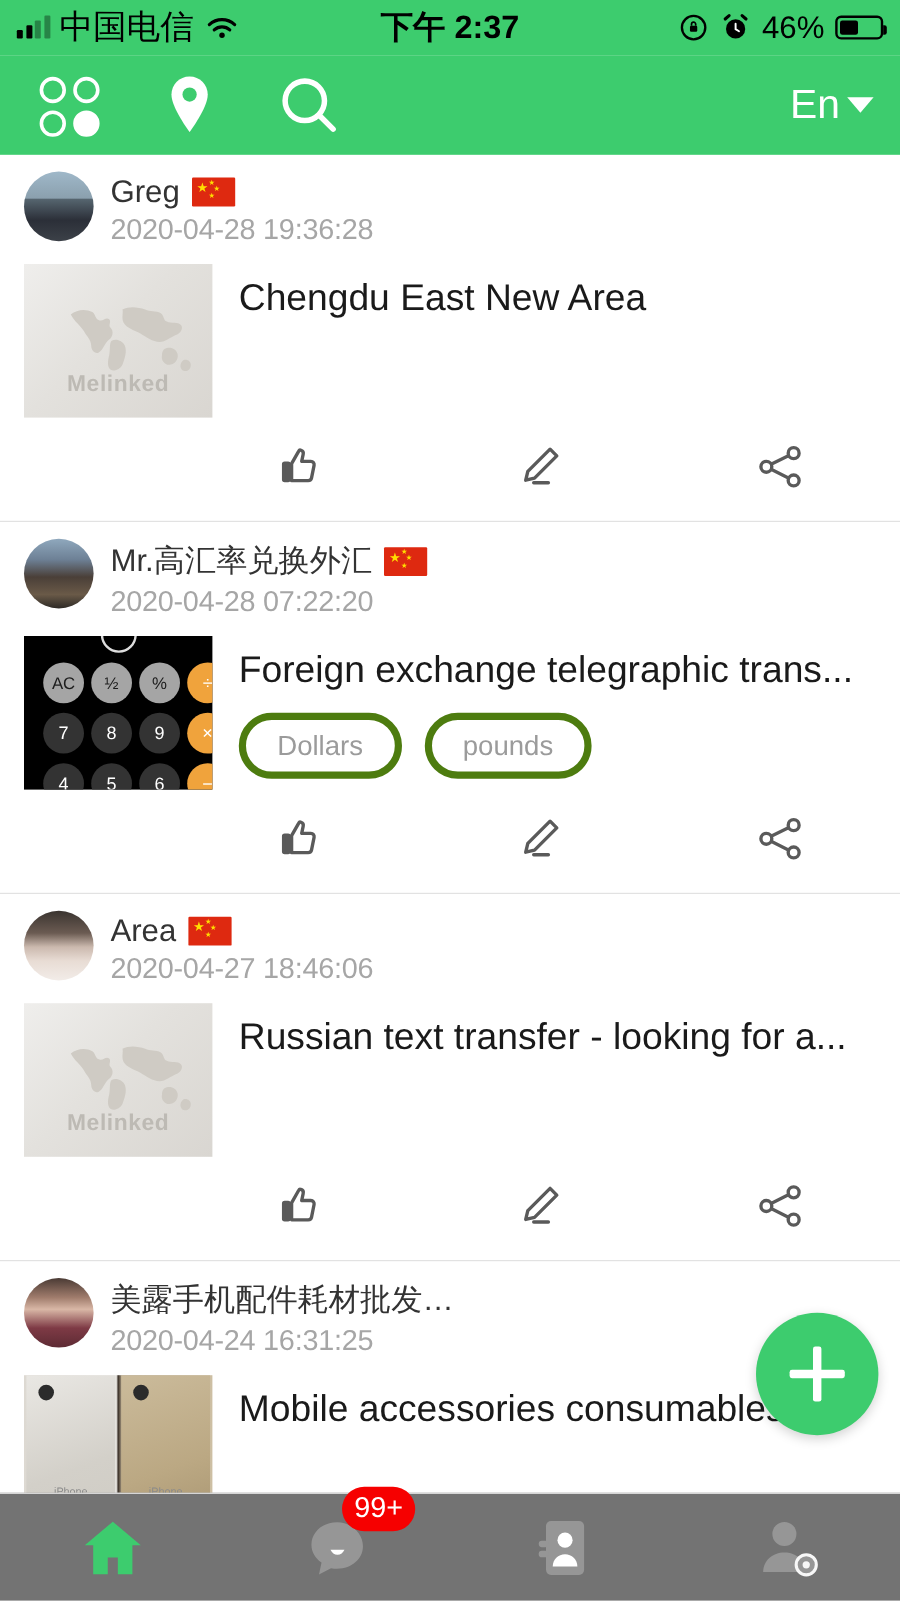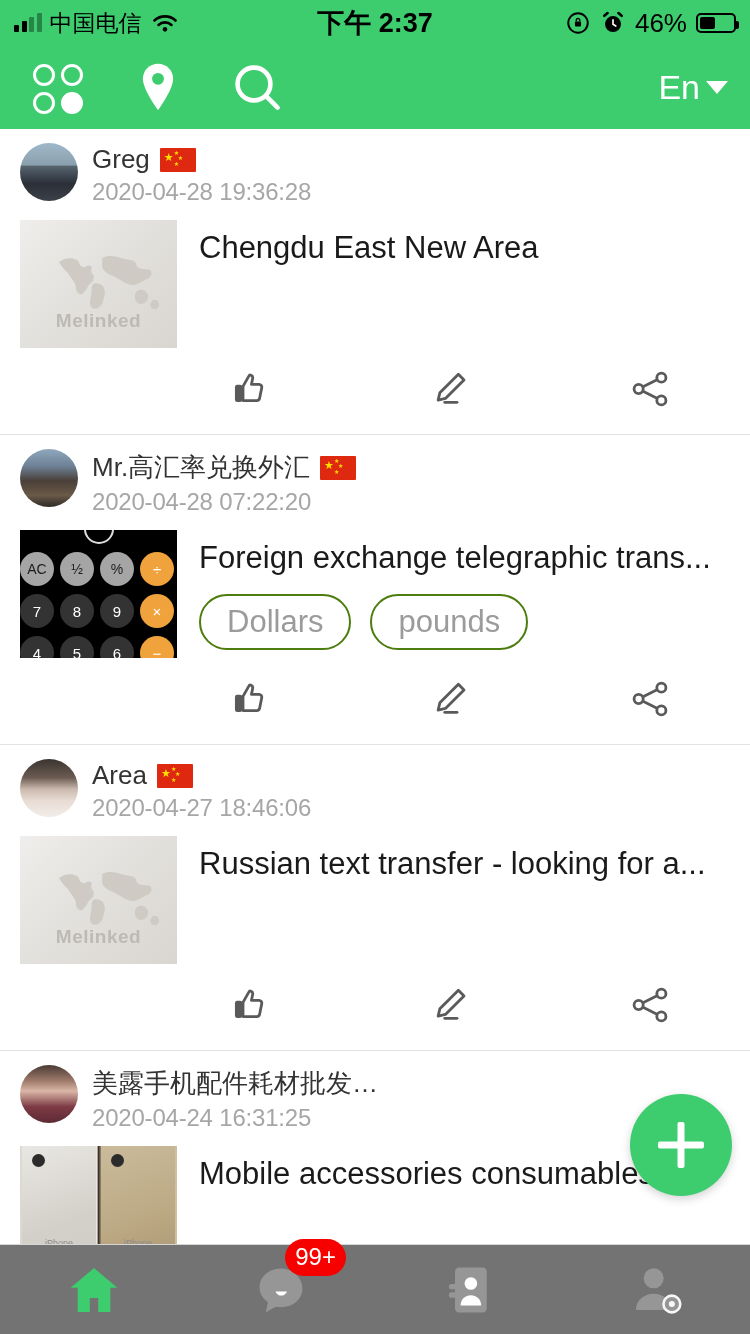--- a/index.html
+++ b/index.html
@@ -22,7 +22,7 @@
     position:absolute; left:0; right:0; text-align:center;
     font-size:27px; font-weight:bold; pointer-events:none;
   }
-  .sb-carrier { font-size:23px; letter-spacing:0px; }
+  .sb-carrier { font-size:28px; letter-spacing:0px; }
   .signal { display:flex; align-items:flex-end; gap:2.5px; height:18px; }
   .signal i { width:5px; background:#000; border-radius:1px; display:block; }
   .signal i:nth-child(1){height:7px;}

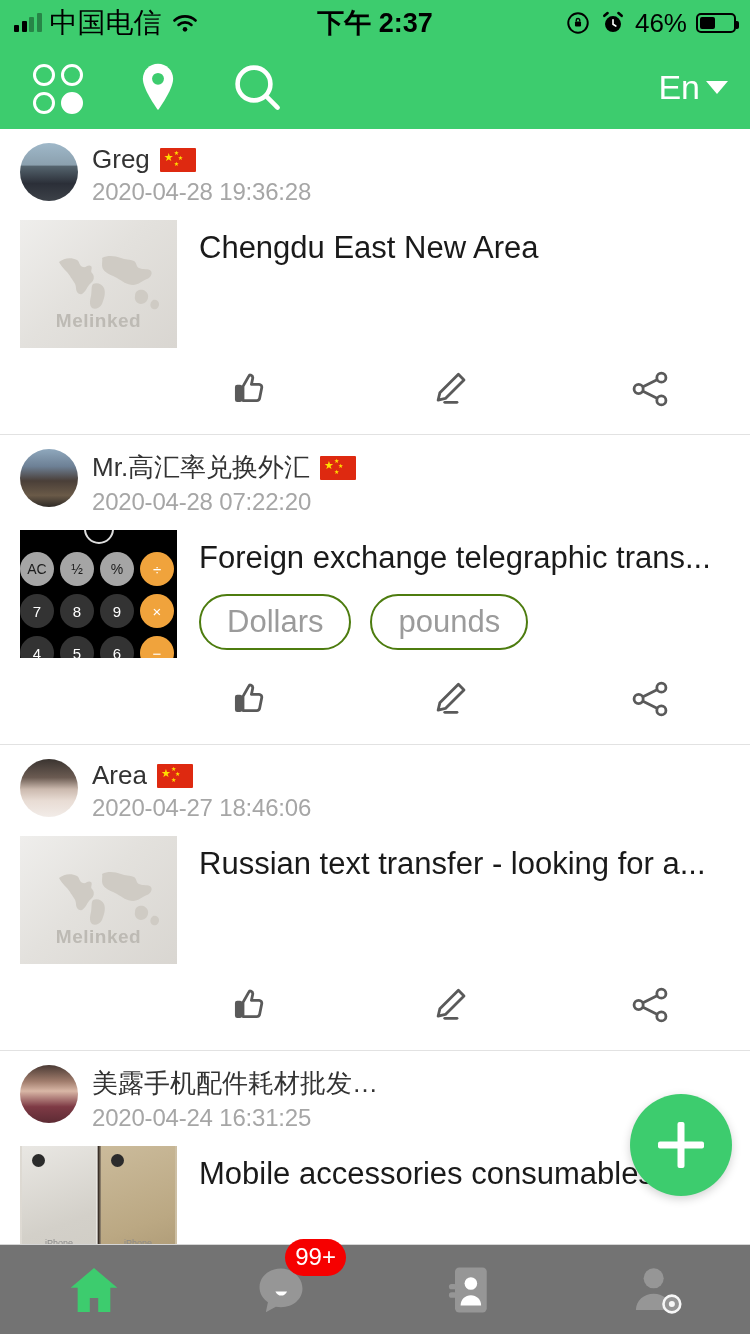--- a/index.html
+++ b/index.html
@@ -107,7 +107,7 @@
     position:absolute; top:-12px; left:50%; transform:translateX(-50%);
     width:30px; height:26px; border:2px solid #ddd; border-radius:0 0 16px 16px; background:#000;
   }
-  .calc-grid { position:absolute; top:22px; left:0; display:grid;
+  .calc-grid { position:absolute; top:22px; left:16px; display:grid;
     grid-template-columns:repeat(4,38px); grid-auto-rows:40px; gap:2px; }
   .key { width:34px; height:34px; border-radius:50%; display:flex; align-items:center;
     justify-content:center; font-size:15px; color:#fff; background:#333; }

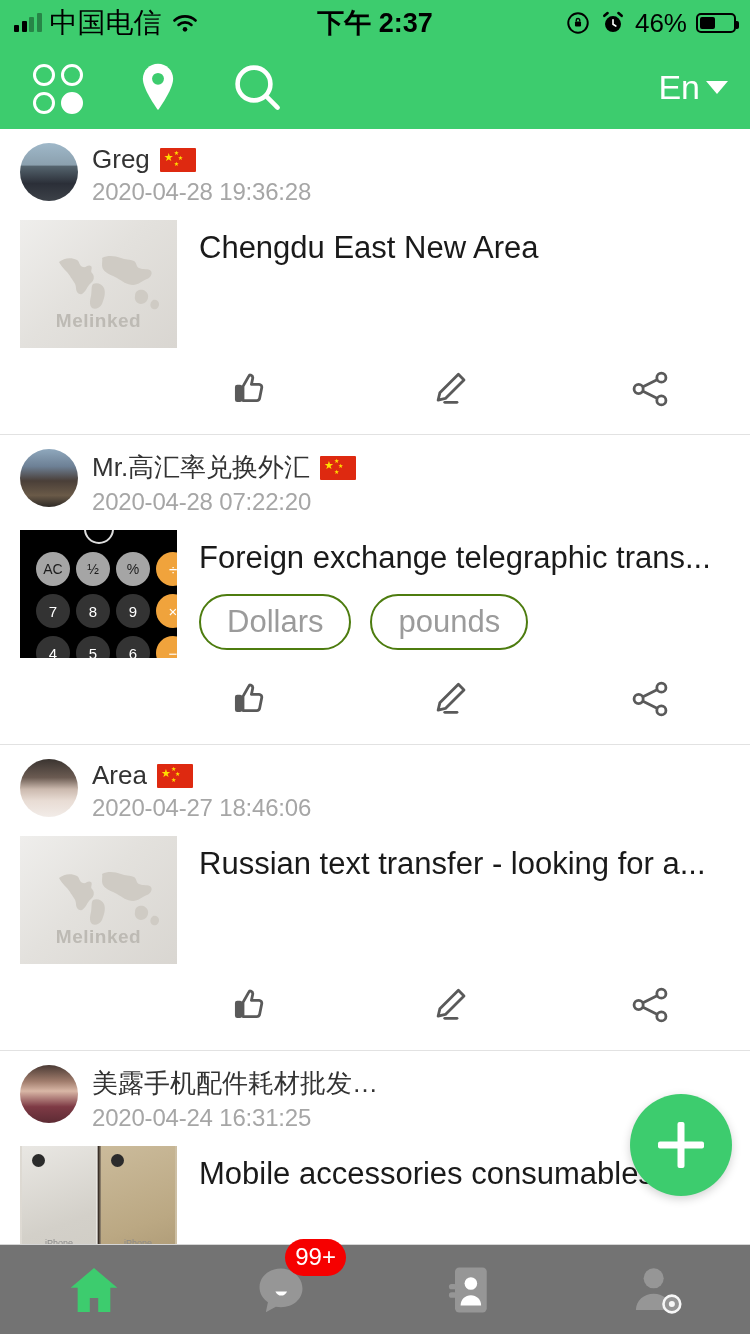--- a/index.html
+++ b/index.html
@@ -89,8 +89,8 @@
   }
   .tags { display:flex; gap:19px; margin-top:18px; }
   .tag {
-    border:2px solid #4d7c0f; border-radius:32px; padding:8px 26px;
-    font-size:31px; color:#9b9b9b; background:#fff; white-space:nowrap;
+    border:6px solid #4d7c0f; border-radius:32px; padding:8px 26px;
+    font-size:23px; color:#9b9b9b; background:#fff; white-space:nowrap;
   }
   .actions { display:flex; justify-content:flex-end; gap:0; padding:10px 0 14px 0; }
   .act { width:200px; display:flex; align-items:center; justify-content:center; height:62px; cursor:pointer; }

